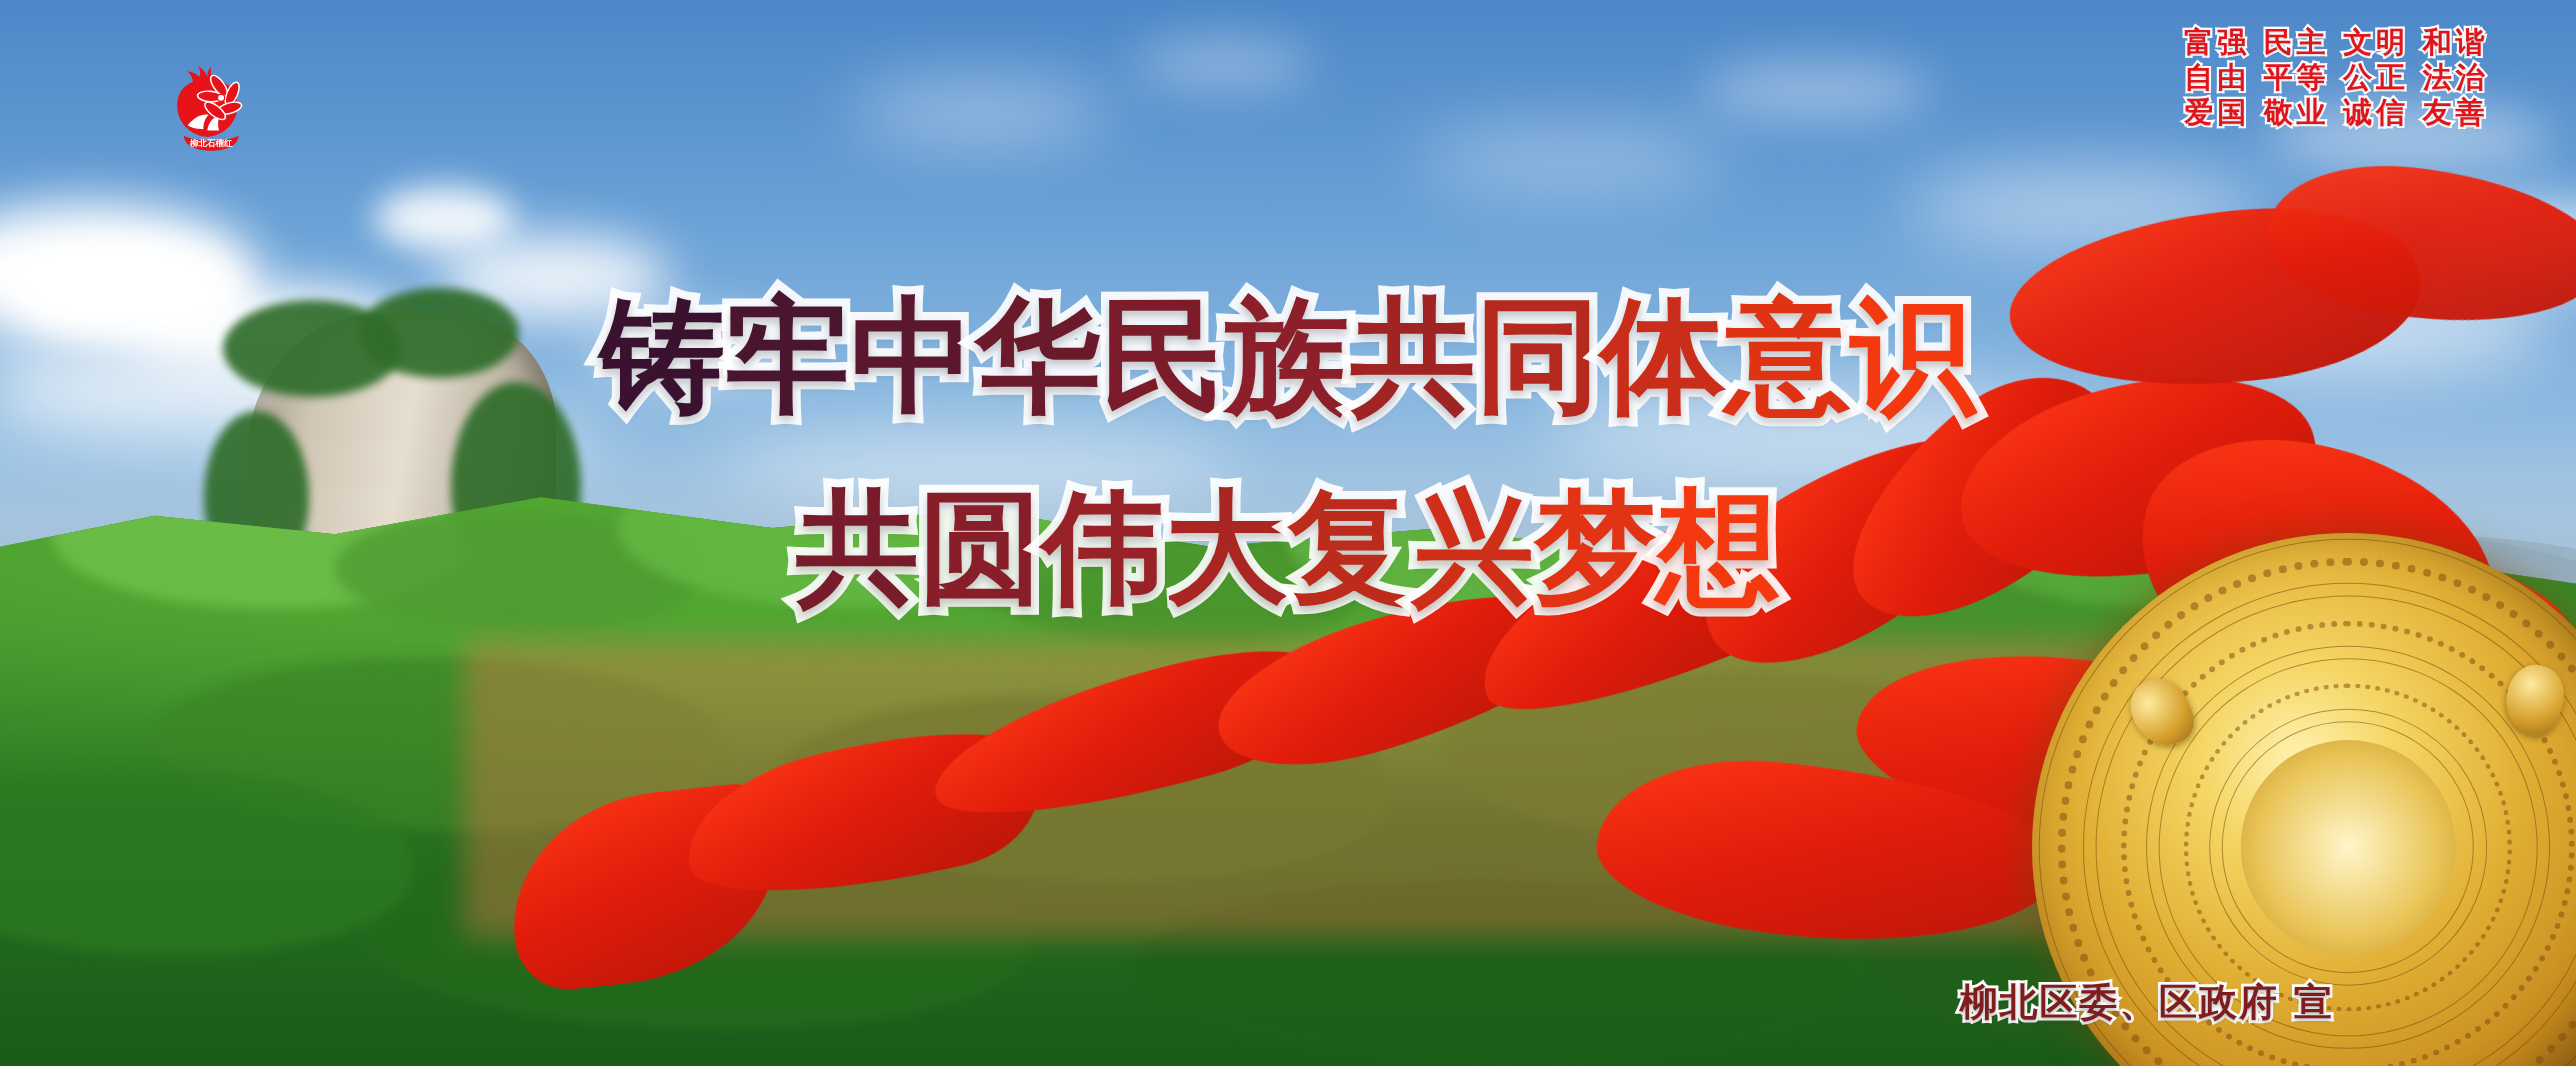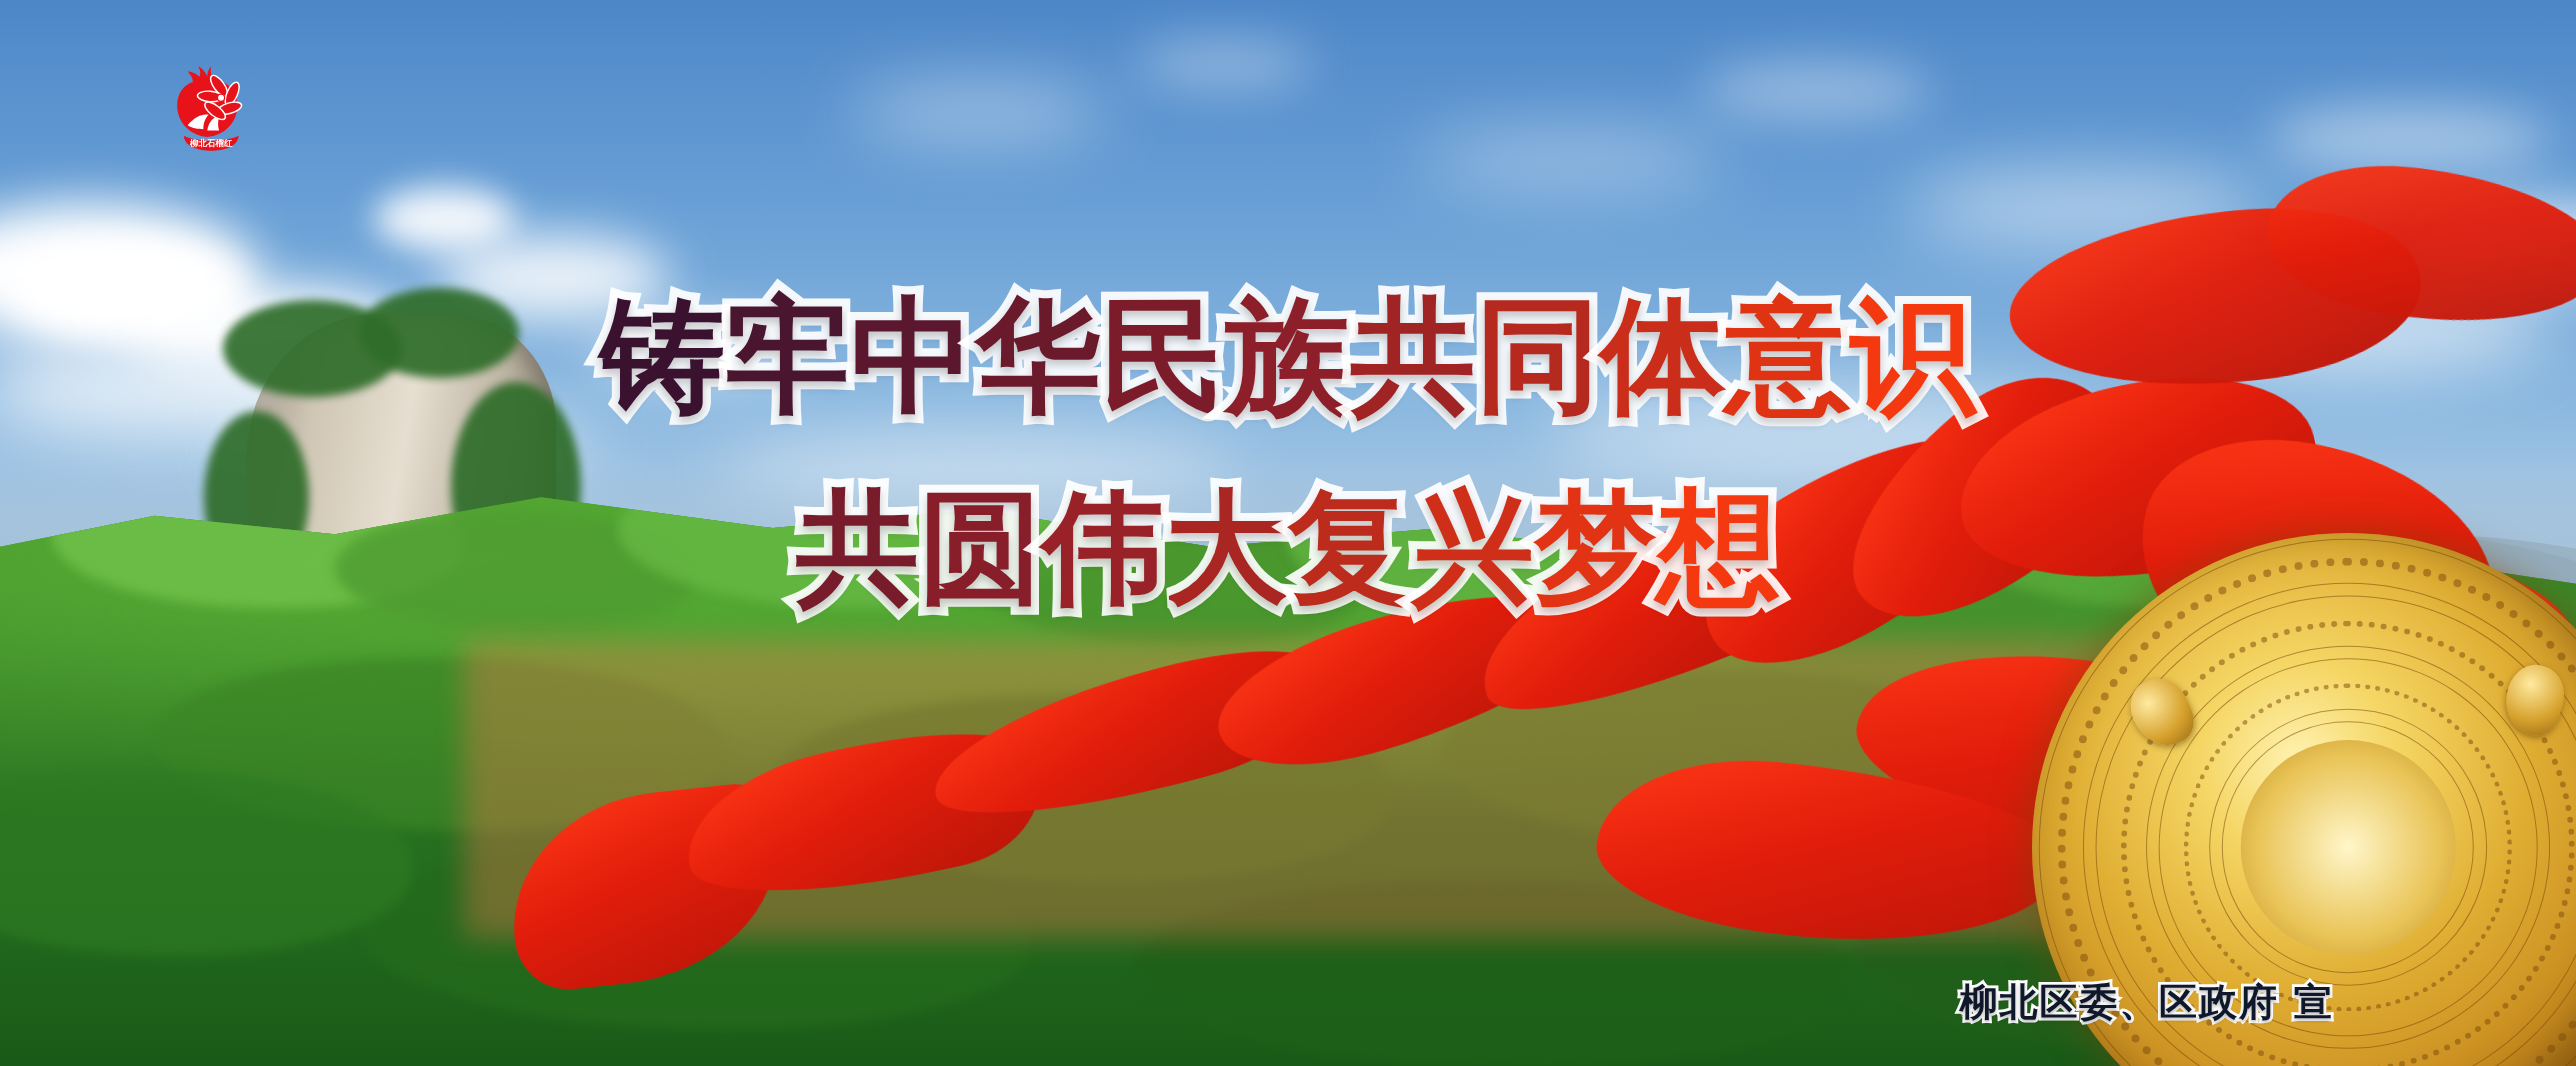--- a/index.html
+++ b/index.html
@@ -345,6 +345,11 @@
   </div>
 
 
+  <div class="values">
+    <span class="vrow">富强  民主  文明  和谐</span>
+    <span class="vrow">自由  平等  公正  法治</span>
+    <span class="vrow">爱国  敬业  诚信  友善</span>
+  </div>
 
   <div class="slogan slogan1" id="slogan-line-1"><span class="ch" style="color: rgb(58, 18, 48);">铸</span><span class="ch" style="color: rgb(74, 21, 47);">牢</span><span class="ch" style="color: rgb(91, 23, 46);">中</span><span class="ch" style="color: rgb(107, 26, 44);">华</span><span class="ch" style="color: rgb(124, 28, 43);">民</span><span class="ch" style="color: rgb(140, 31, 42);">族</span><span class="ch" style="color: rgb(161, 36, 37);">共</span><span class="ch" style="color: rgb(182, 41, 31);">同</span><span class="ch" style="color: rgb(202, 46, 26);">体</span><span class="ch" style="color: rgb(223, 51, 20);">意</span><span class="ch" style="color: rgb(244, 56, 15);">识</span></div>
   <div class="slogan slogan2" id="slogan-line-2"><span class="ch" style="color: rgb(120, 28, 43);">共</span><span class="ch" style="color: rgb(135, 30, 42);">圆</span><span class="ch" style="color: rgb(152, 34, 39);">伟</span><span class="ch" style="color: rgb(170, 38, 34);">大</span><span class="ch" style="color: rgb(189, 43, 29);">复</span><span class="ch" style="color: rgb(207, 47, 25);">兴</span><span class="ch" style="color: rgb(226, 52, 20);">梦</span><span class="ch" style="color: rgb(244, 56, 15);">想</span></div>

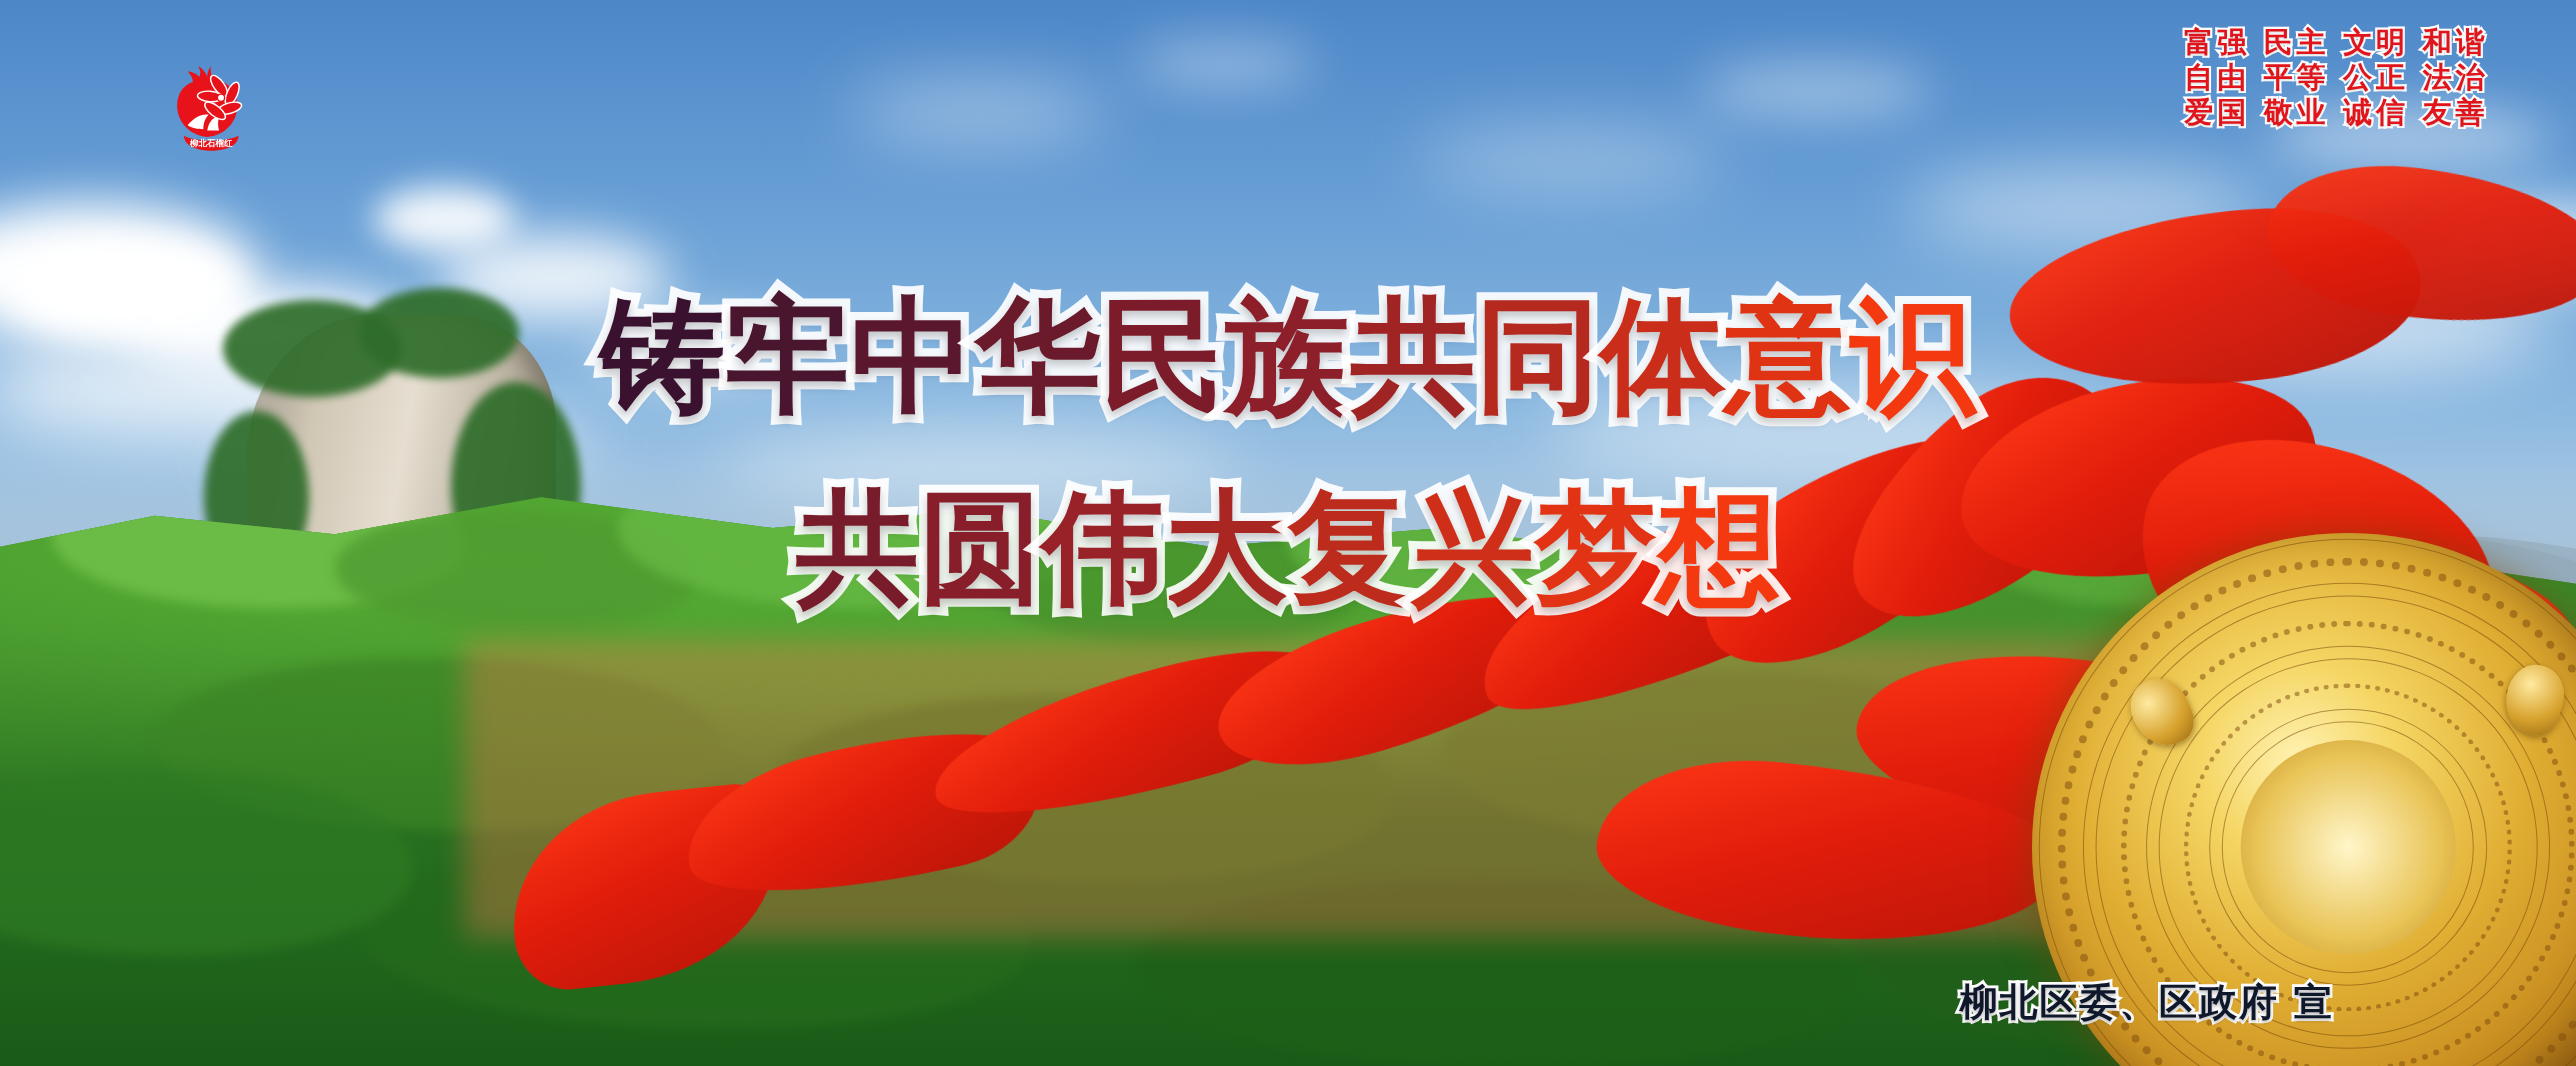--- a/index.html
+++ b/index.html
@@ -146,7 +146,7 @@
   .signature{
     position:absolute;right:9.4%;bottom:3.6%;
     font-size:38px;font-weight:bold;letter-spacing:1.9px;
-    color:#0f172a;white-space:nowrap;
+    color:#7f1d1d;white-space:nowrap;
     -webkit-text-stroke:5.6px #ffffff;
     paint-order:stroke fill;
     text-shadow:0 1.9px 3.8px rgba(0,0,0,.3);

